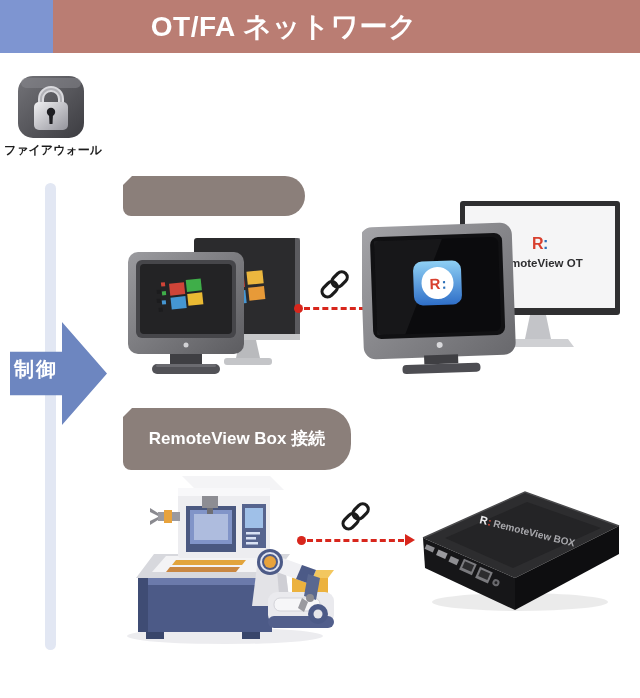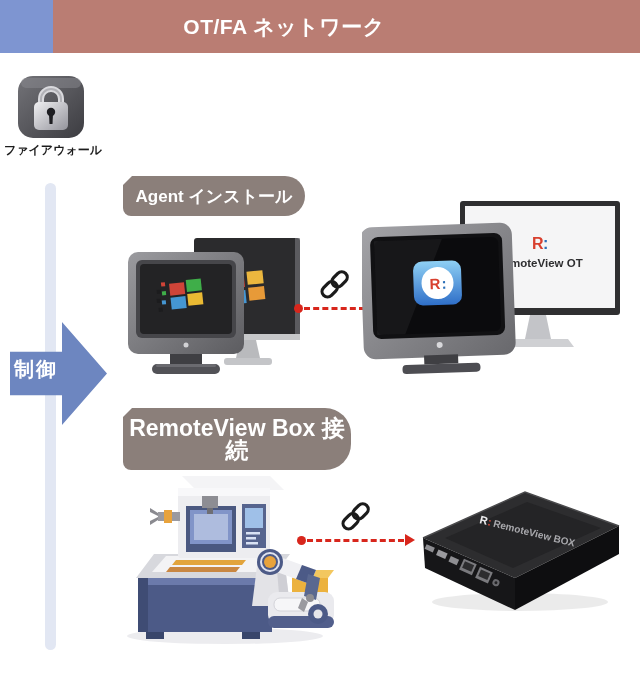--- a/index.html
+++ b/index.html
@@ -11,7 +11,7 @@
   .accent-square{left:0;top:0;width:53px;height:53px;background:var(--accent-square,#7e95d1);}
   .header-bar{left:53px;top:0;right:0;height:53px;background:var(--header-bar,#ba7d73);}
   .header-title{left:0;right:72px;top:0;height:45px;line-height:53px;text-align:center;
-    color:#fff;font-size:21px;font-weight:bold;letter-spacing:.5px;}
+    color:#fff;font-size:28px;font-weight:bold;letter-spacing:.5px;}
 
   
   .fw-label{left:0;top:142px;width:106px;text-align:center;color:#1c1c1c;

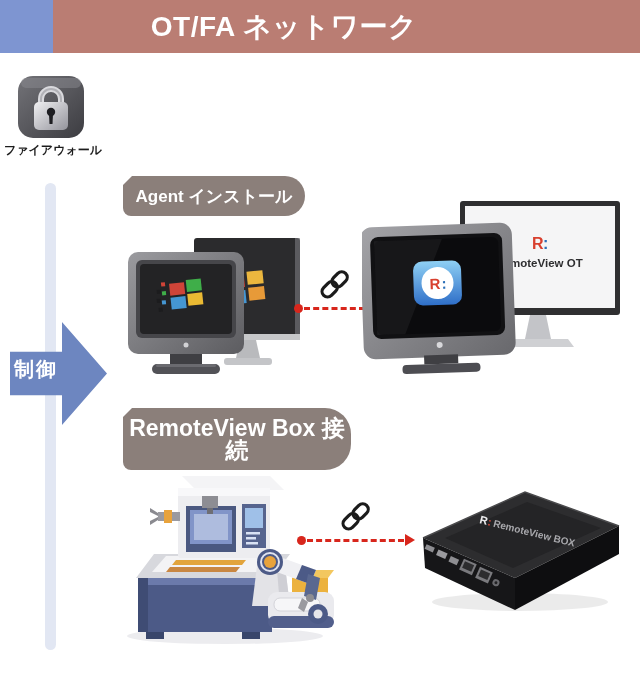--- a/index.html
+++ b/index.html
@@ -89,7 +89,6 @@
 
 <div class="abs pill pill1">
   <span class="chamfer"></span>
-  <span>Agent インストール</span>
 </div>
 
 <svg class="abs" style="left:128px;top:232px;" width="178" height="152" viewBox="0 0 178 152">

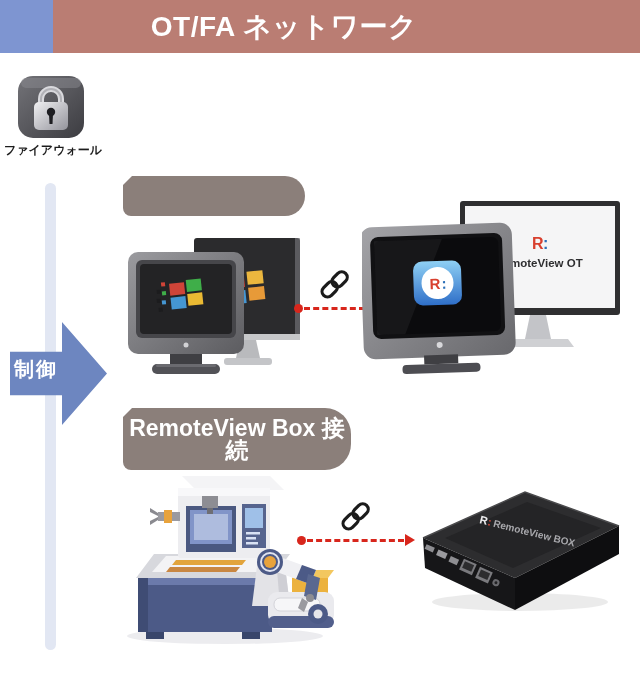--- a/index.html
+++ b/index.html
@@ -32,7 +32,7 @@
     border-top:9px solid #fff;border-right:9px solid transparent;}
   .pill1{left:123px;top:176px;width:182px;height:40px;font-size:17px;
     border-radius:3px 20px 20px 8px;}
-  .pill2{left:123px;top:408px;width:228px;height:62px;font-size:23px;line-height:22px;
+  .pill2{left:123px;top:408px;width:228px;height:62px;font-size:17px;line-height:22px;
     border-radius:3px 26px 26px 8px;text-align:center;}
 
   

